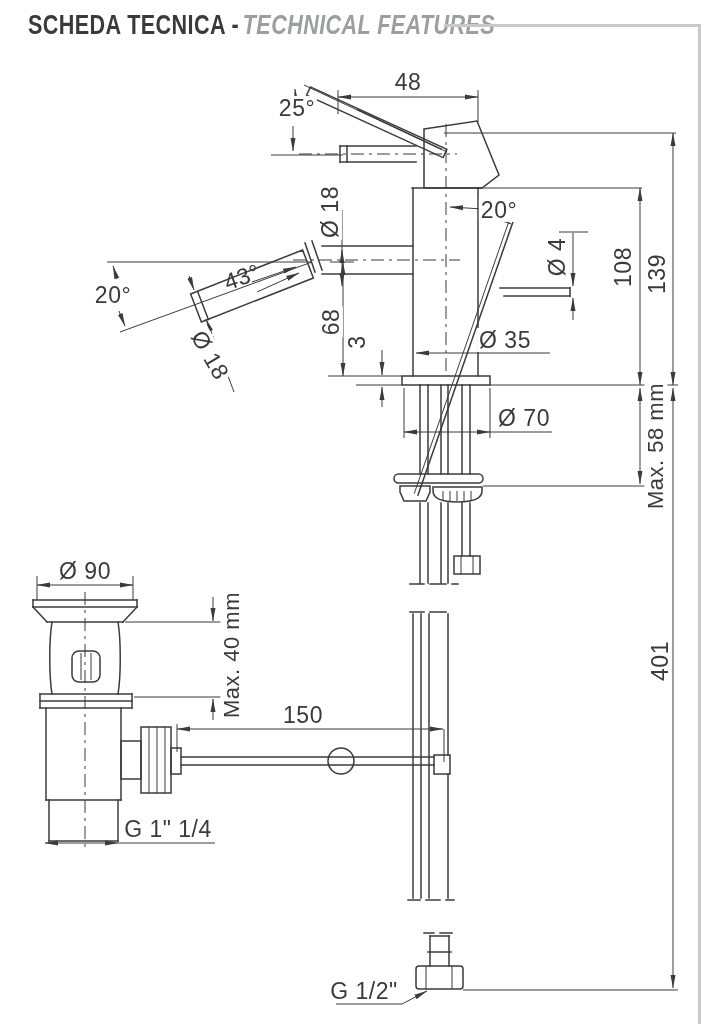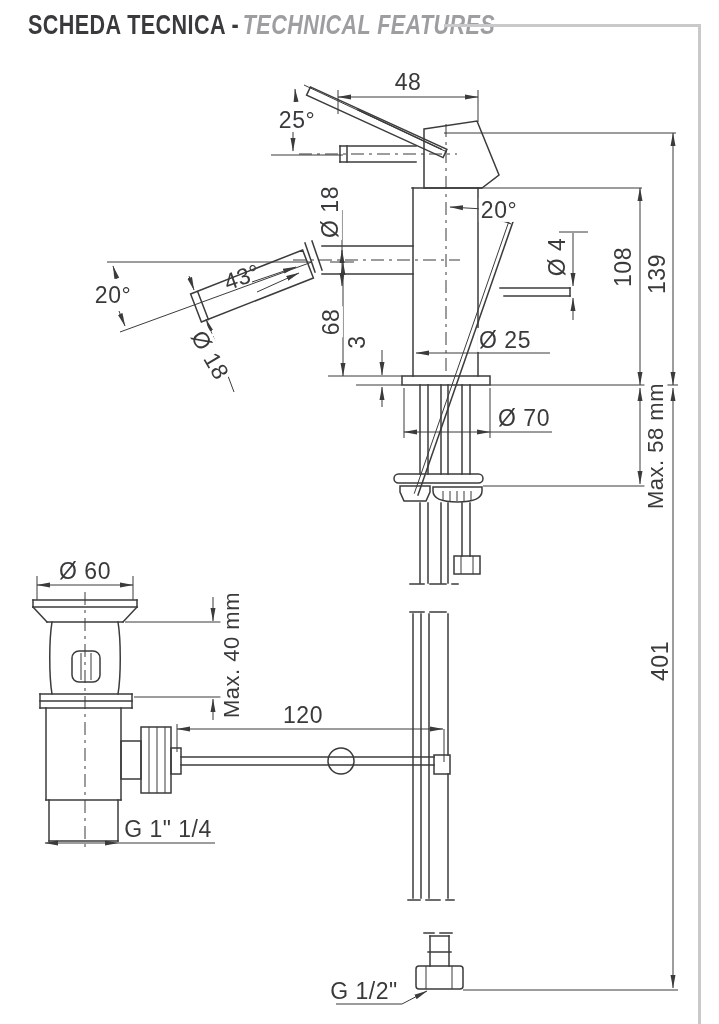--- a/index.html
+++ b/index.html
@@ -233,7 +233,7 @@
   </svg>
 
   <div class="lbl" style="left:408px;top:82px">48</div>
-  <div class="lbl" style="left:297px;top:120px">25°</div>
+  <div class="lbl" style="left:297px;top:108px">25°</div>
   <div class="lbl r90" style="left:330px;top:212px">Ø 18</div>
   <div class="lbl" style="left:113px;top:295px">20°</div>
   <div class="lbl rm19" style="left:242px;top:277px">43°</div>

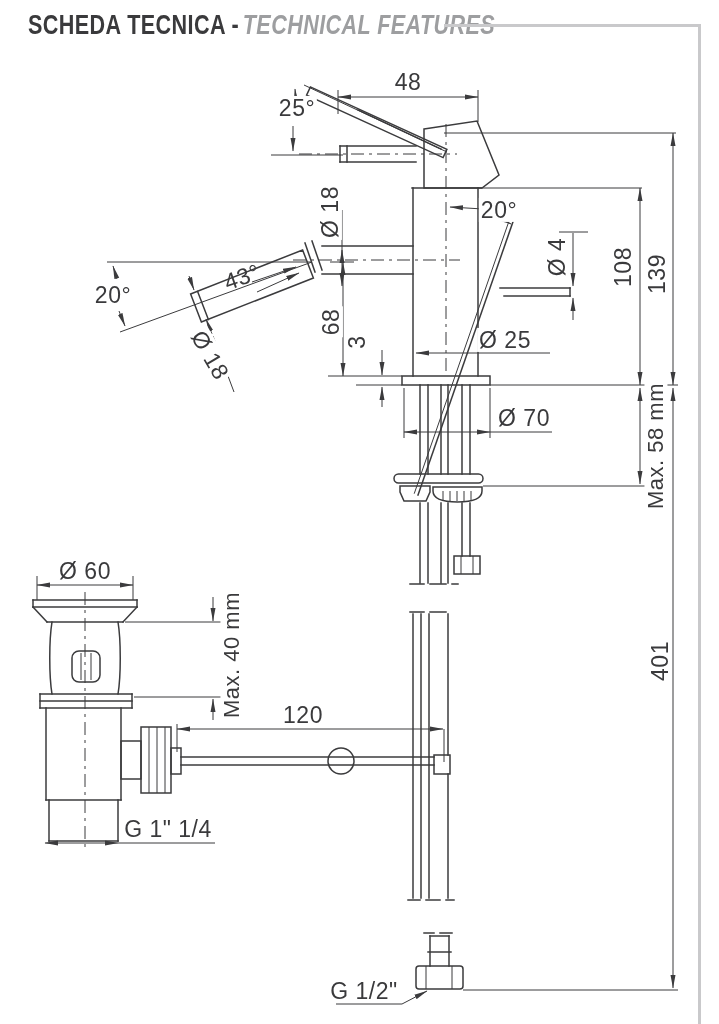--- a/index.html
+++ b/index.html
@@ -244,7 +244,7 @@
   <div class="lbl r90" style="left:657px;top:274px">139</div>
   <div class="lbl r90" style="left:331px;top:322px">68</div>
   <div class="lbl r90" style="left:357px;top:342px">3</div>
-  <div class="lbl" style="left:505px;top:340px">Ø 25</div>
+  <div class="lbl" style="left:505px;top:340px">Ø 35</div>
   <div class="lbl" style="left:524px;top:418px">Ø 70</div>
   <div class="lbl r90 small" style="left:656px;top:446px">Max. 58 mm</div>
   <div class="lbl" style="left:85px;top:571px">Ø 60</div>

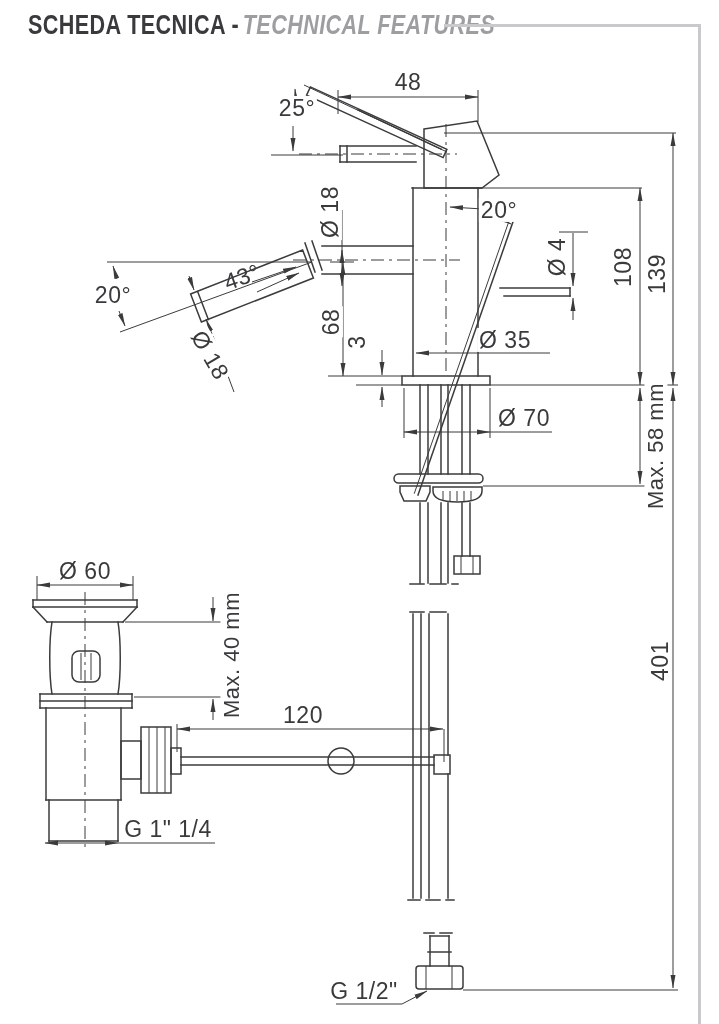--- a/index.html
+++ b/index.html
@@ -247,7 +247,7 @@
   <div class="lbl" style="left:505px;top:340px">Ø 35</div>
   <div class="lbl" style="left:524px;top:418px">Ø 70</div>
   <div class="lbl r90 small" style="left:656px;top:446px">Max. 58 mm</div>
-  <div class="lbl" style="left:85px;top:571px">Ø 60</div>
+  <div class="lbl" style="left:85px;top:571px">Ø 90</div>
   <div class="lbl r90 small" style="left:232px;top:655px">Max. 40 mm</div>
   <div class="lbl" style="left:303px;top:715px">120</div>
   <div class="lbl" style="left:168px;top:829px">G 1" 1/4</div>

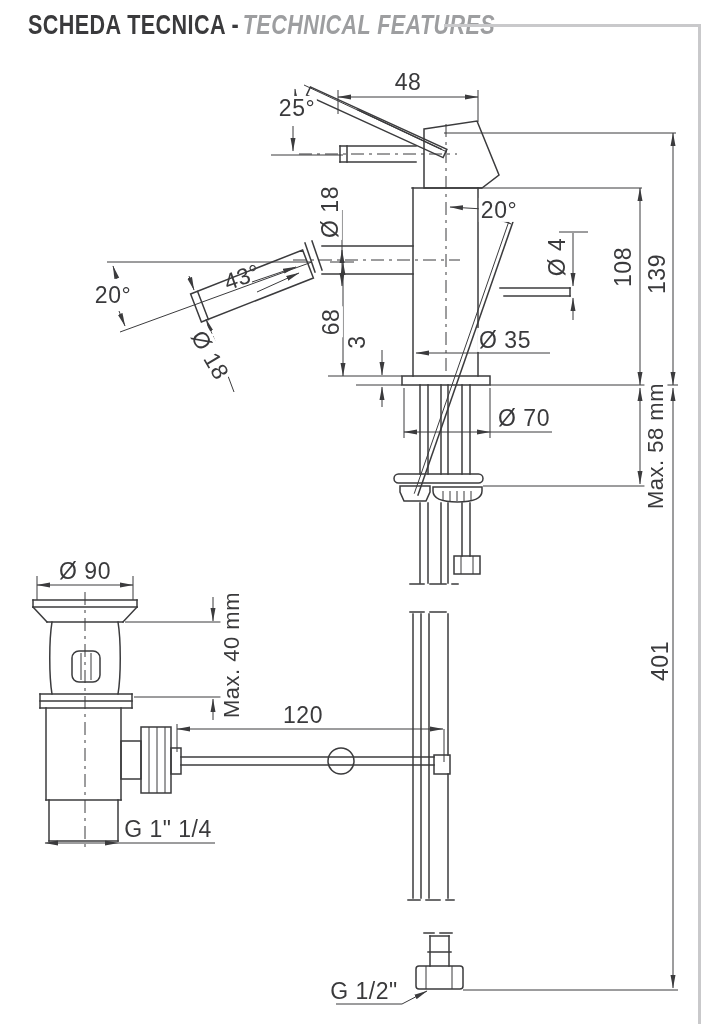--- a/index.html
+++ b/index.html
@@ -249,7 +249,7 @@
   <div class="lbl r90 small" style="left:656px;top:446px">Max. 58 mm</div>
   <div class="lbl" style="left:85px;top:571px">Ø 90</div>
   <div class="lbl r90 small" style="left:232px;top:655px">Max. 40 mm</div>
-  <div class="lbl" style="left:303px;top:715px">120</div>
+  <div class="lbl" style="left:303px;top:715px">150</div>
   <div class="lbl" style="left:168px;top:829px">G 1" 1/4</div>
   <div class="lbl r90" style="left:660px;top:661px">401</div>
   <div class="lbl" style="left:364px;top:991px">G 1/2"</div>

